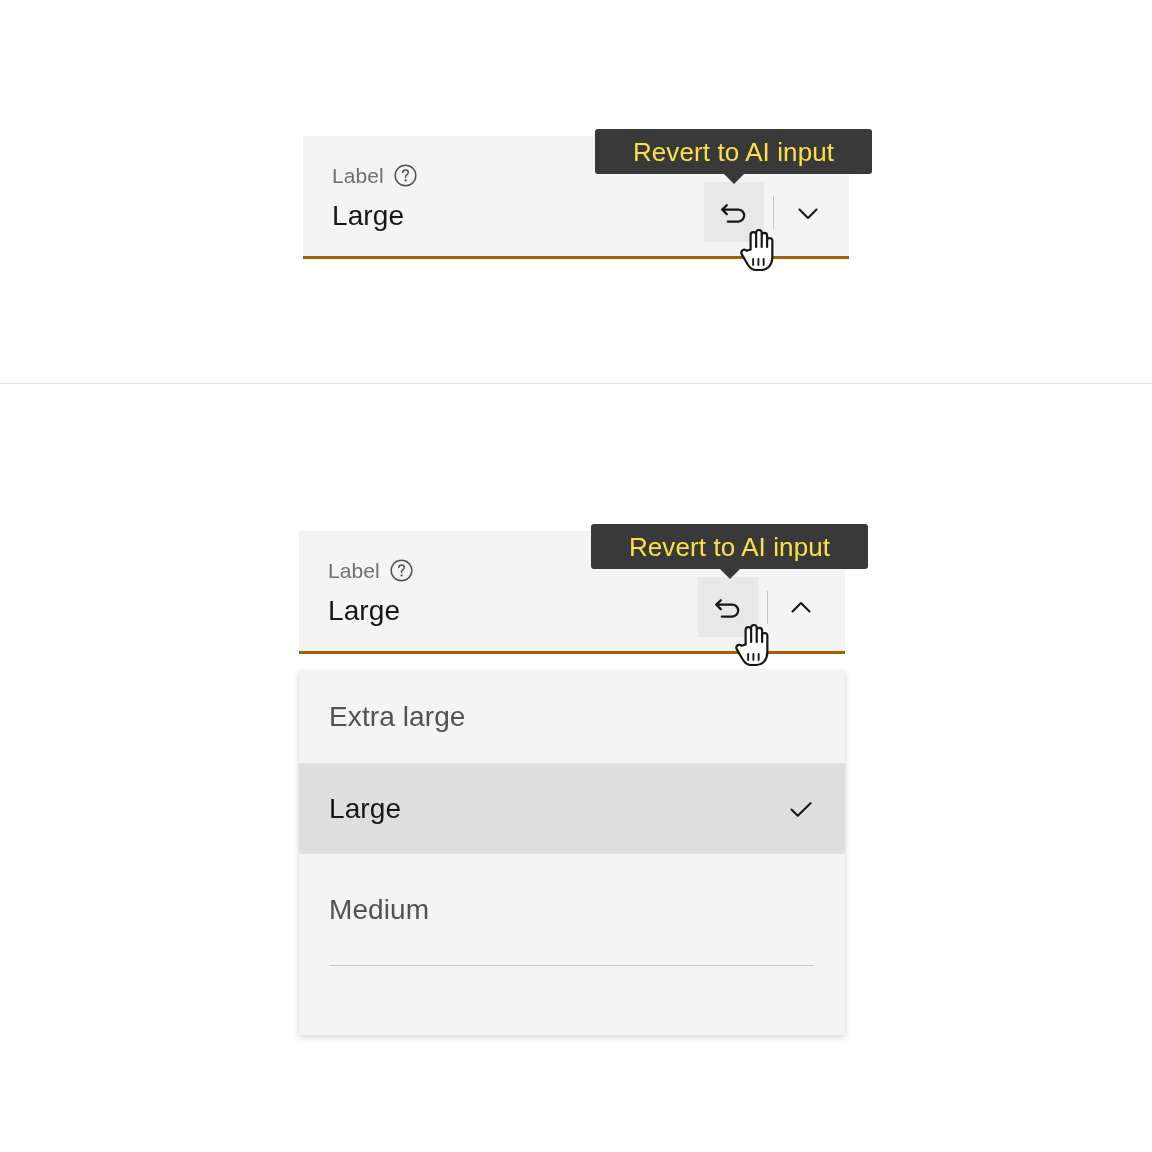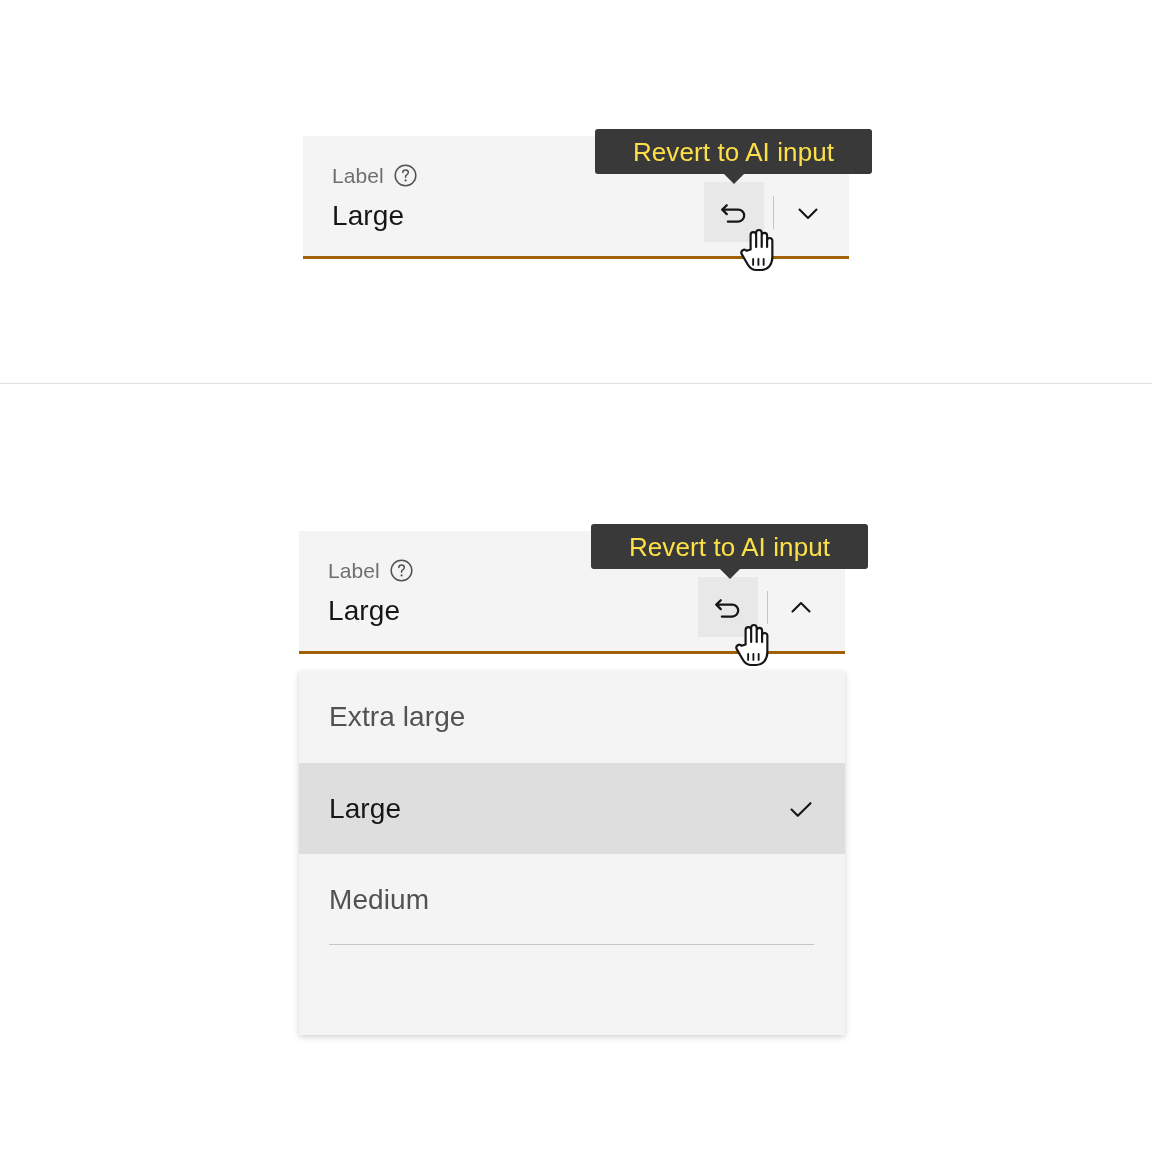--- a/index.html
+++ b/index.html
@@ -299,7 +299,7 @@
       </span>
     </div>
 
-    <div class="option-item" style="height:91px;">
+    <div class="option-item" style="height:112px;">
       <span class="option-label">Medium</span>
       <span class="option-rule" style="left:30px; right:31px; bottom:0px;"></span>
     </div>

